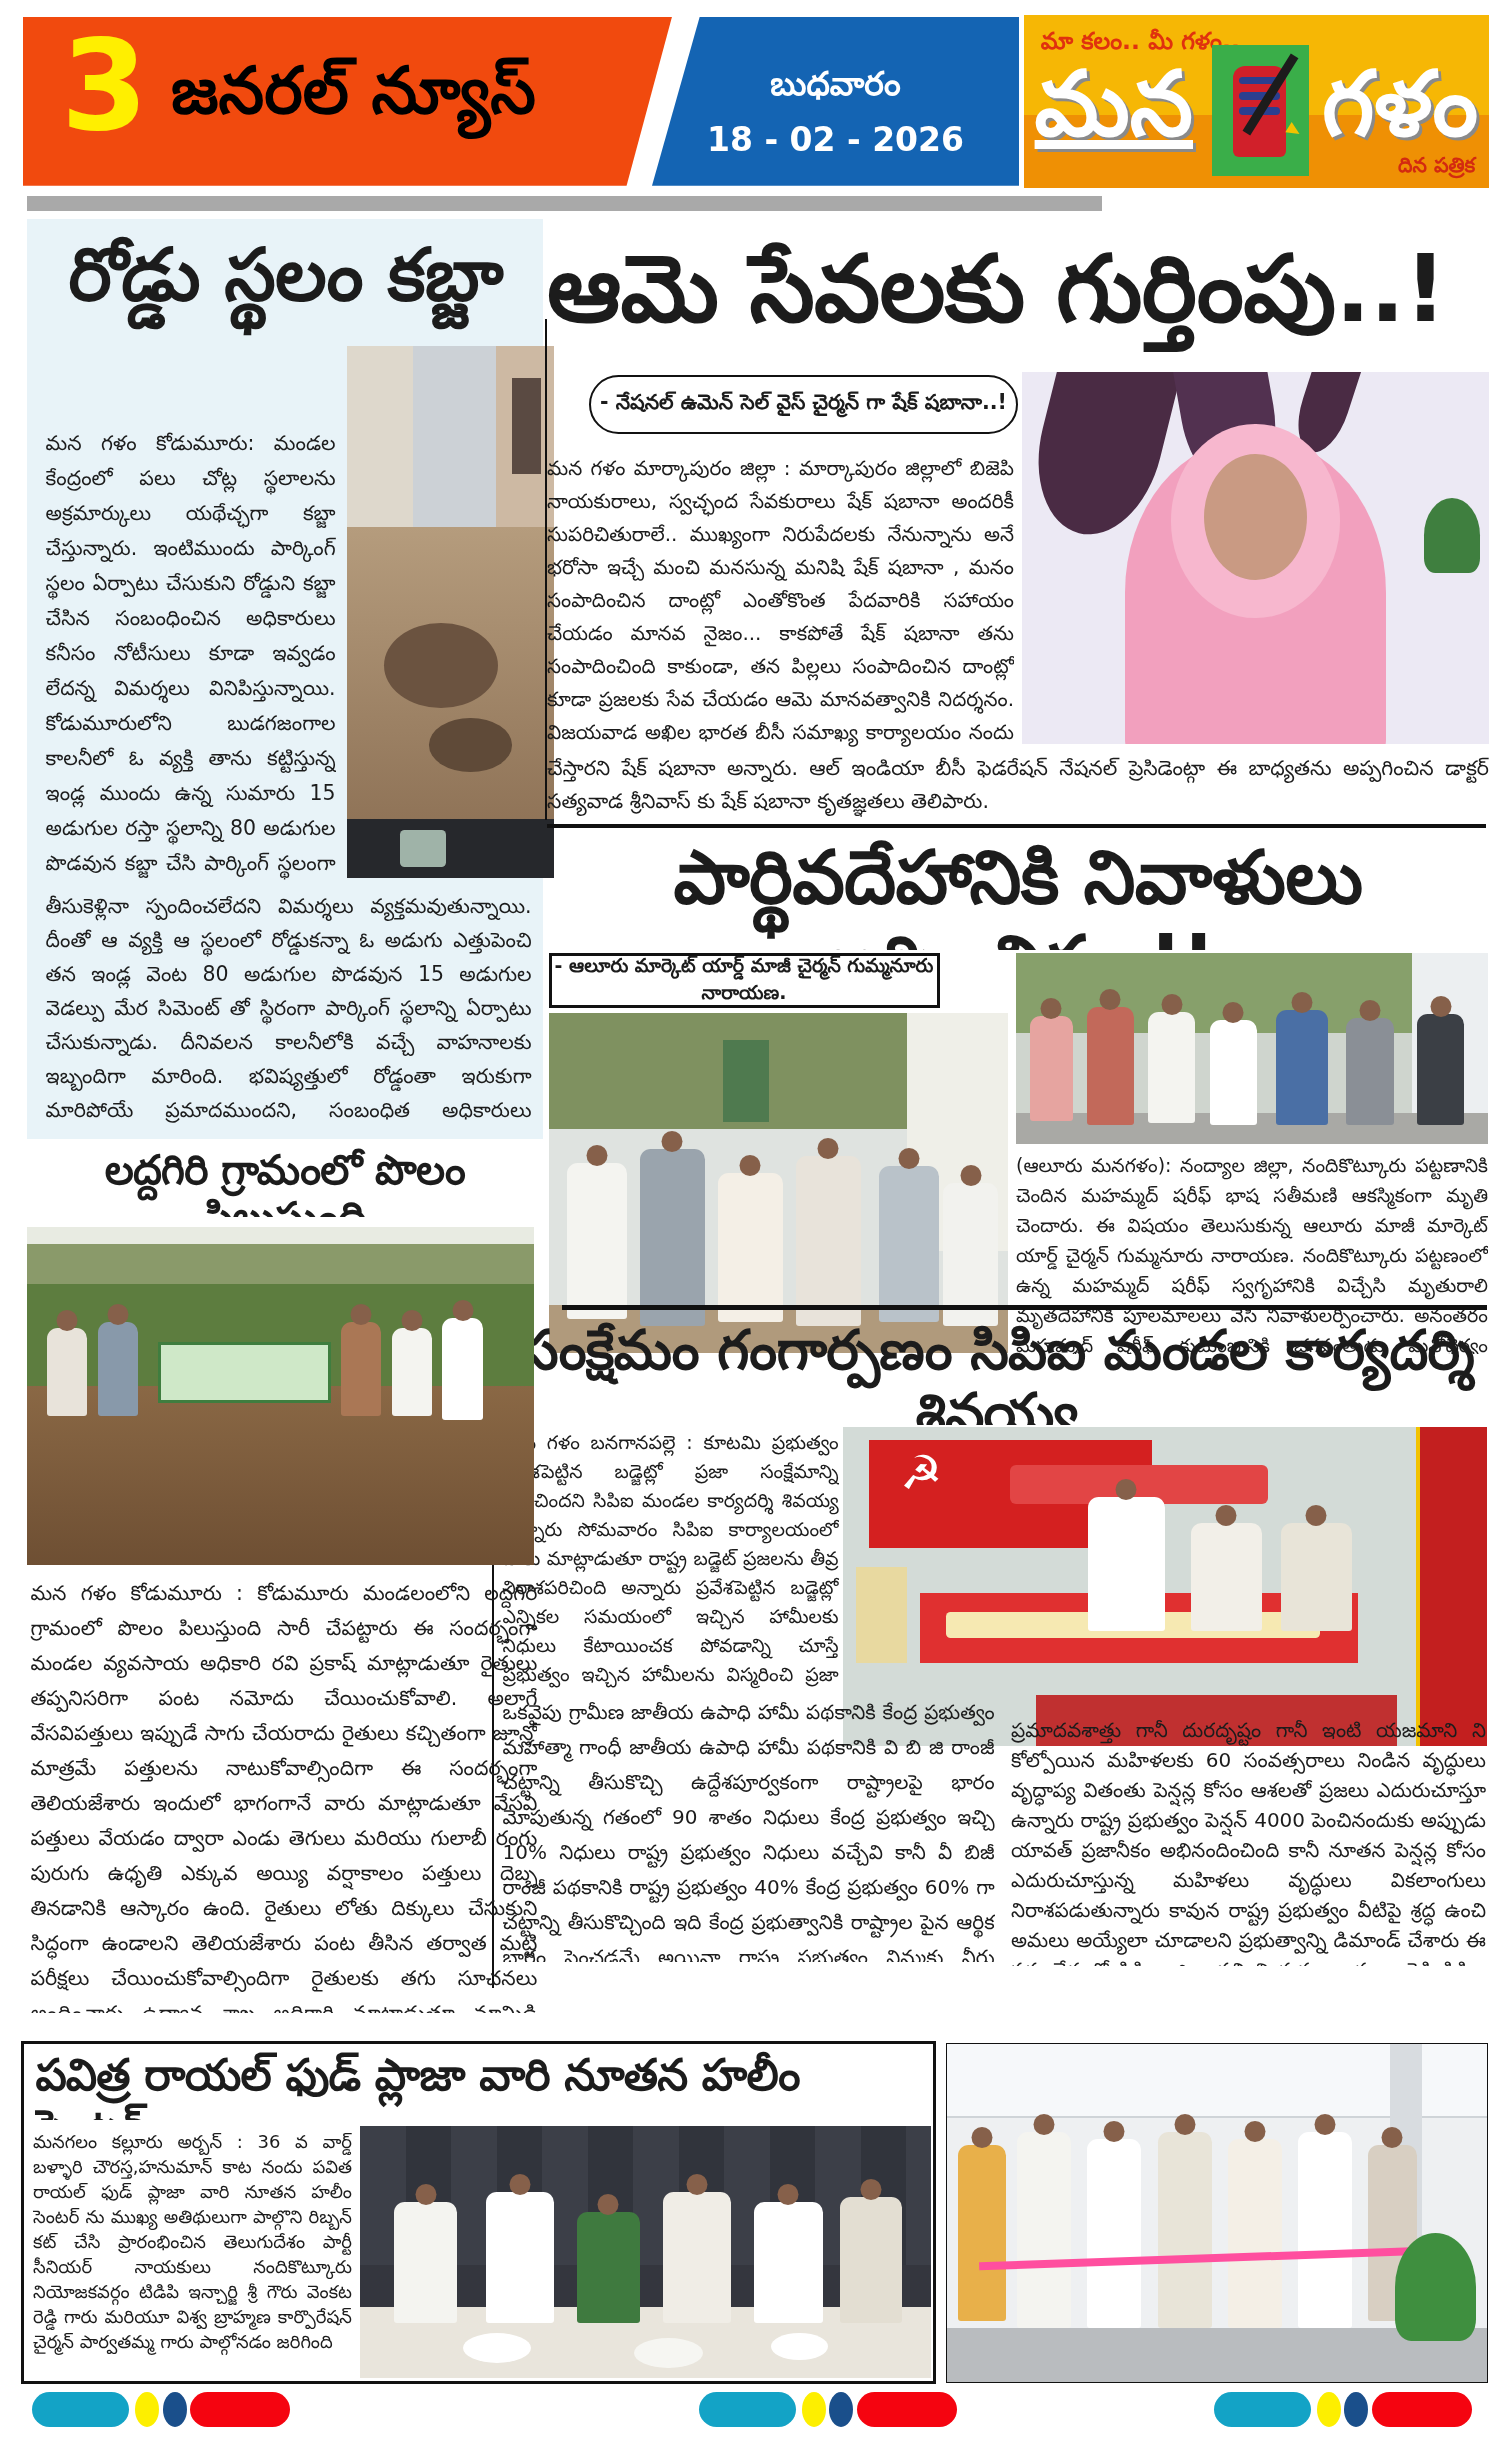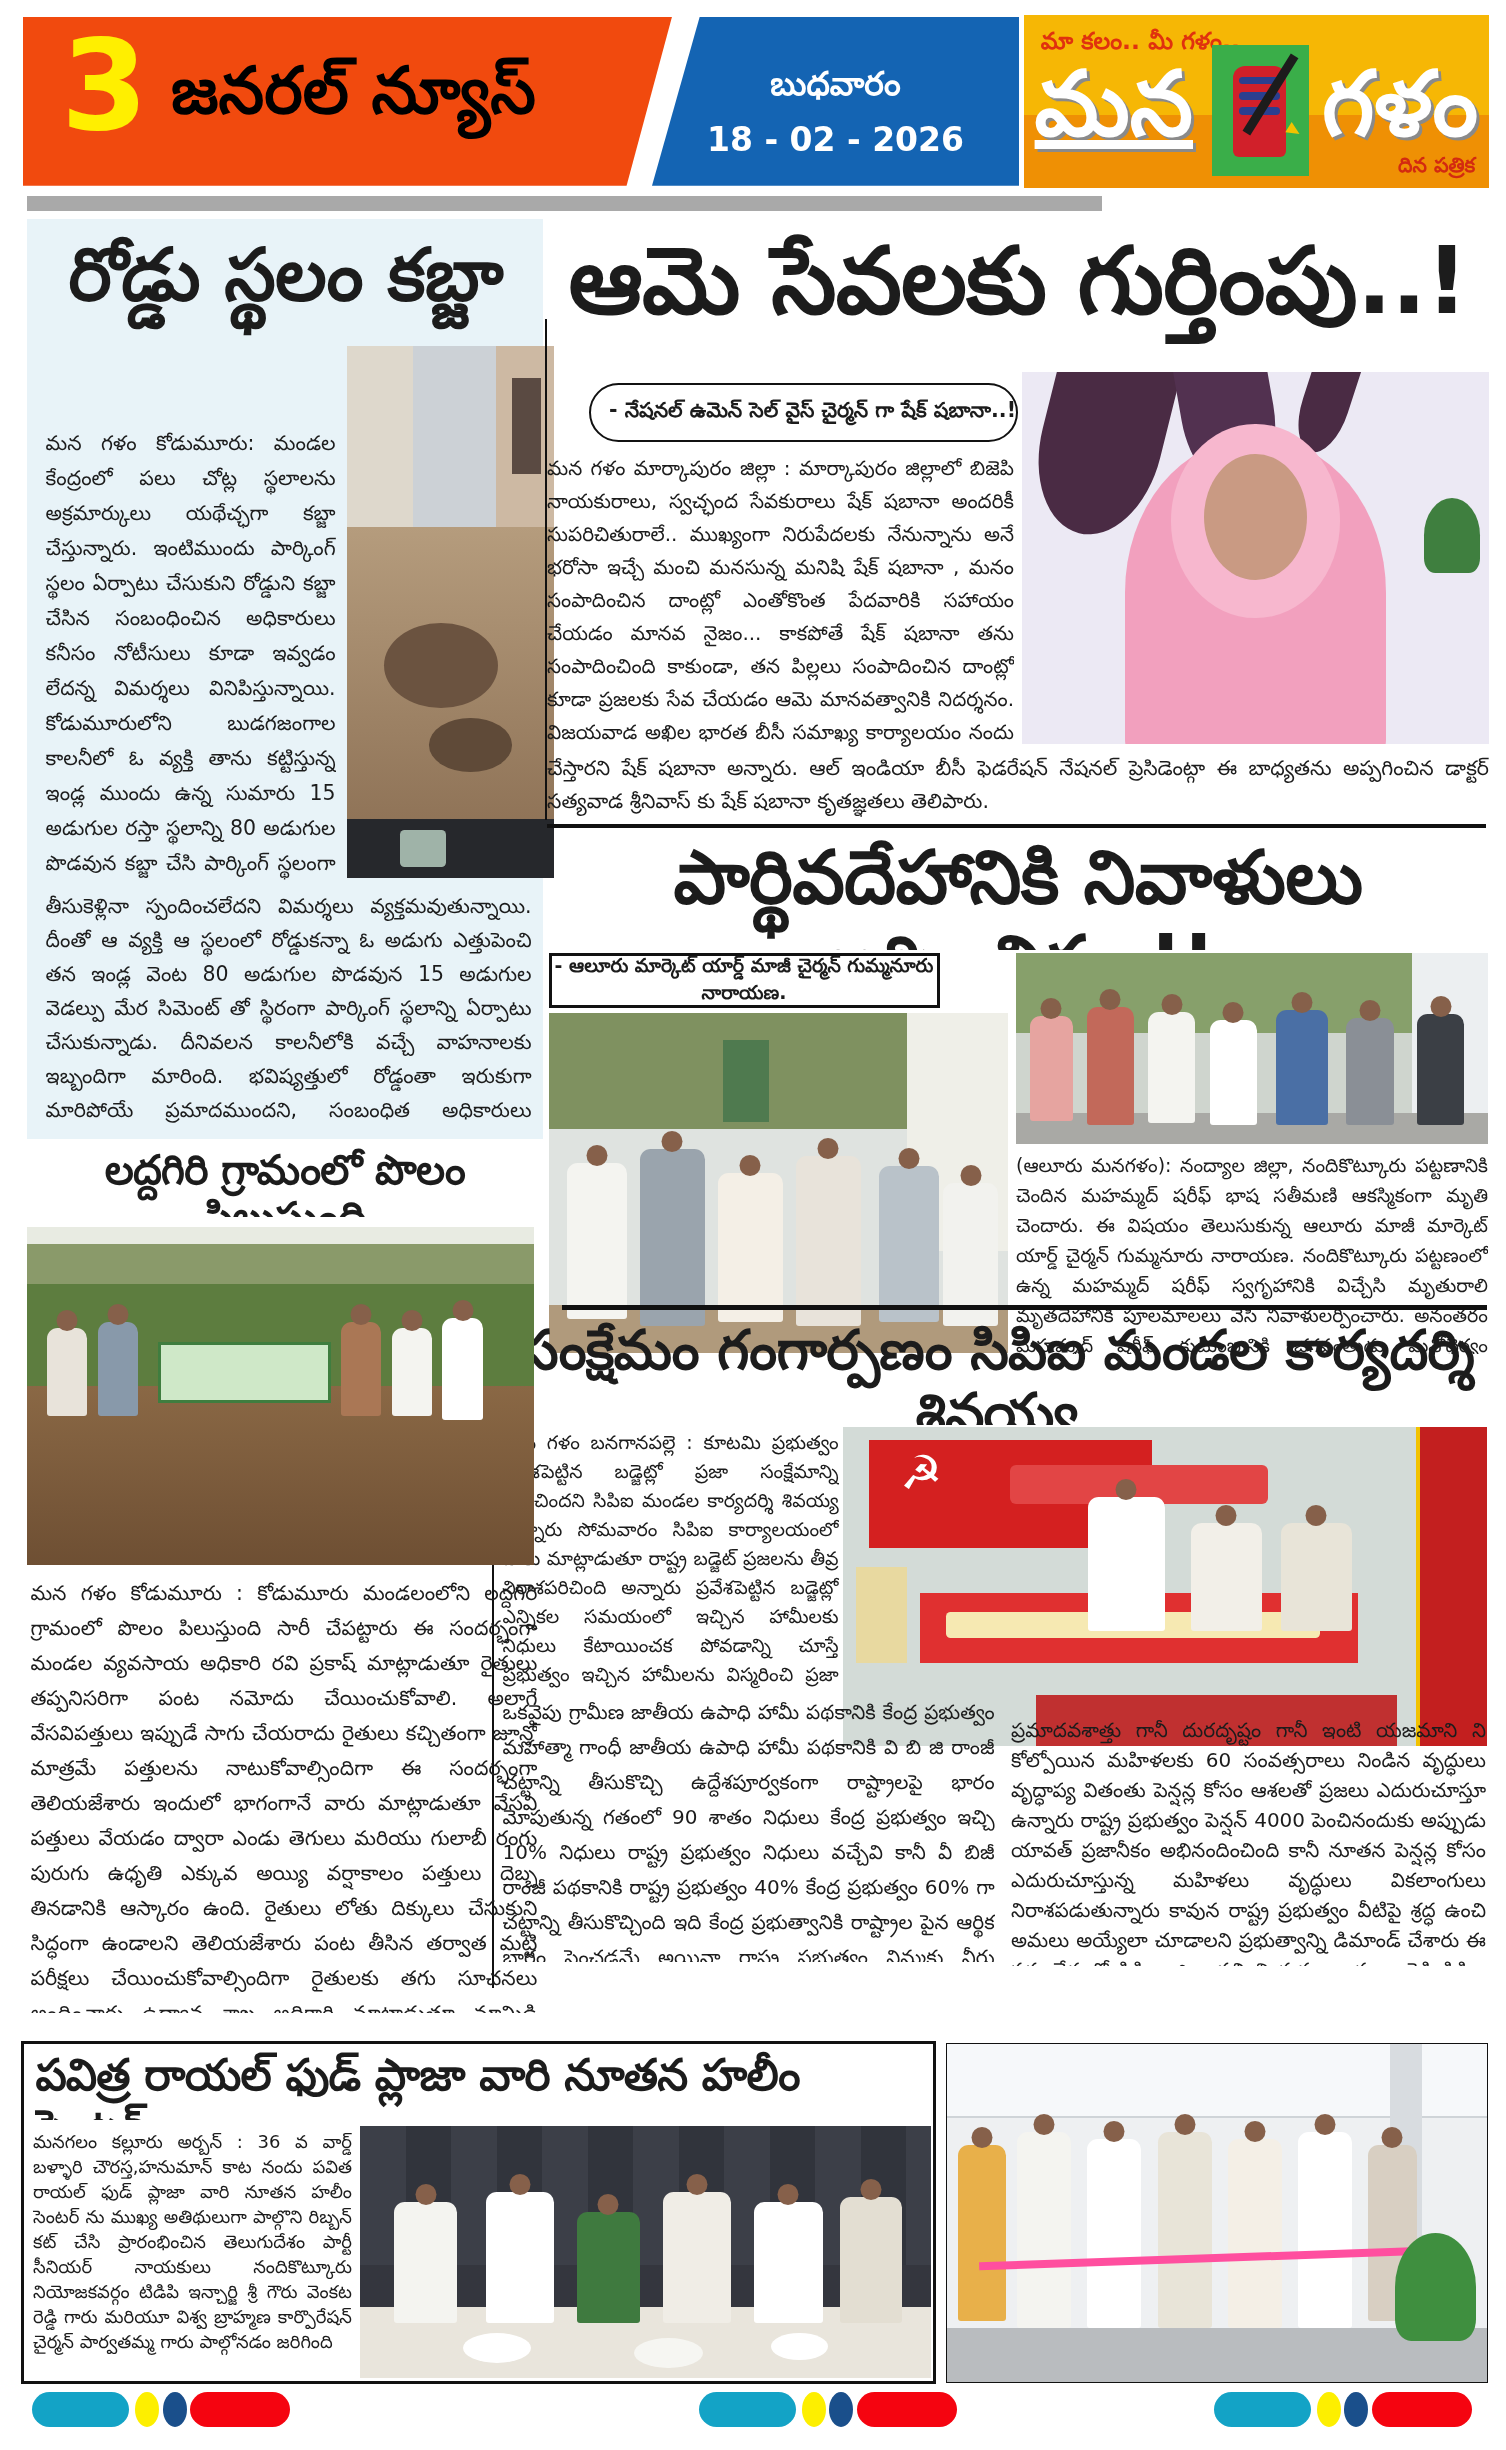--- a/index.html
+++ b/index.html
@@ -69,7 +69,7 @@
   <div class="abs" style="left:545px;top:319px;width:2.3px;height:501px;background:#111;"></div>
 
   <div class="abs" style="left:547px;top:220px;width:942px;height:611px;">
-    <div class="headline abs" style="left:0;top:8px;width:942px;height:148px;font-size:93px;text-align:center;">ఆమె సేవలకు గుర్తింపు..!</div>
+    <div class="headline abs" style="left:0;top:16px;width:942px;height:148px;font-size:93px;text-align:left;">ఆమె సేవలకు గుర్తింపు..!</div>
     <div class="abs" style="left:42px;top:163px;width:429px;height:59px;border:2.3px solid #111;border-radius:30px;display:flex;align-items:center;justify-content:flex-end;">
       <div style="font-size:20.5px;font-weight:700;text-align:center;">- నేషనల్ ఉమెన్ సెల్ వైస్ చైర్మన్ గా షేక్ షబానా..!</div>
     </div>

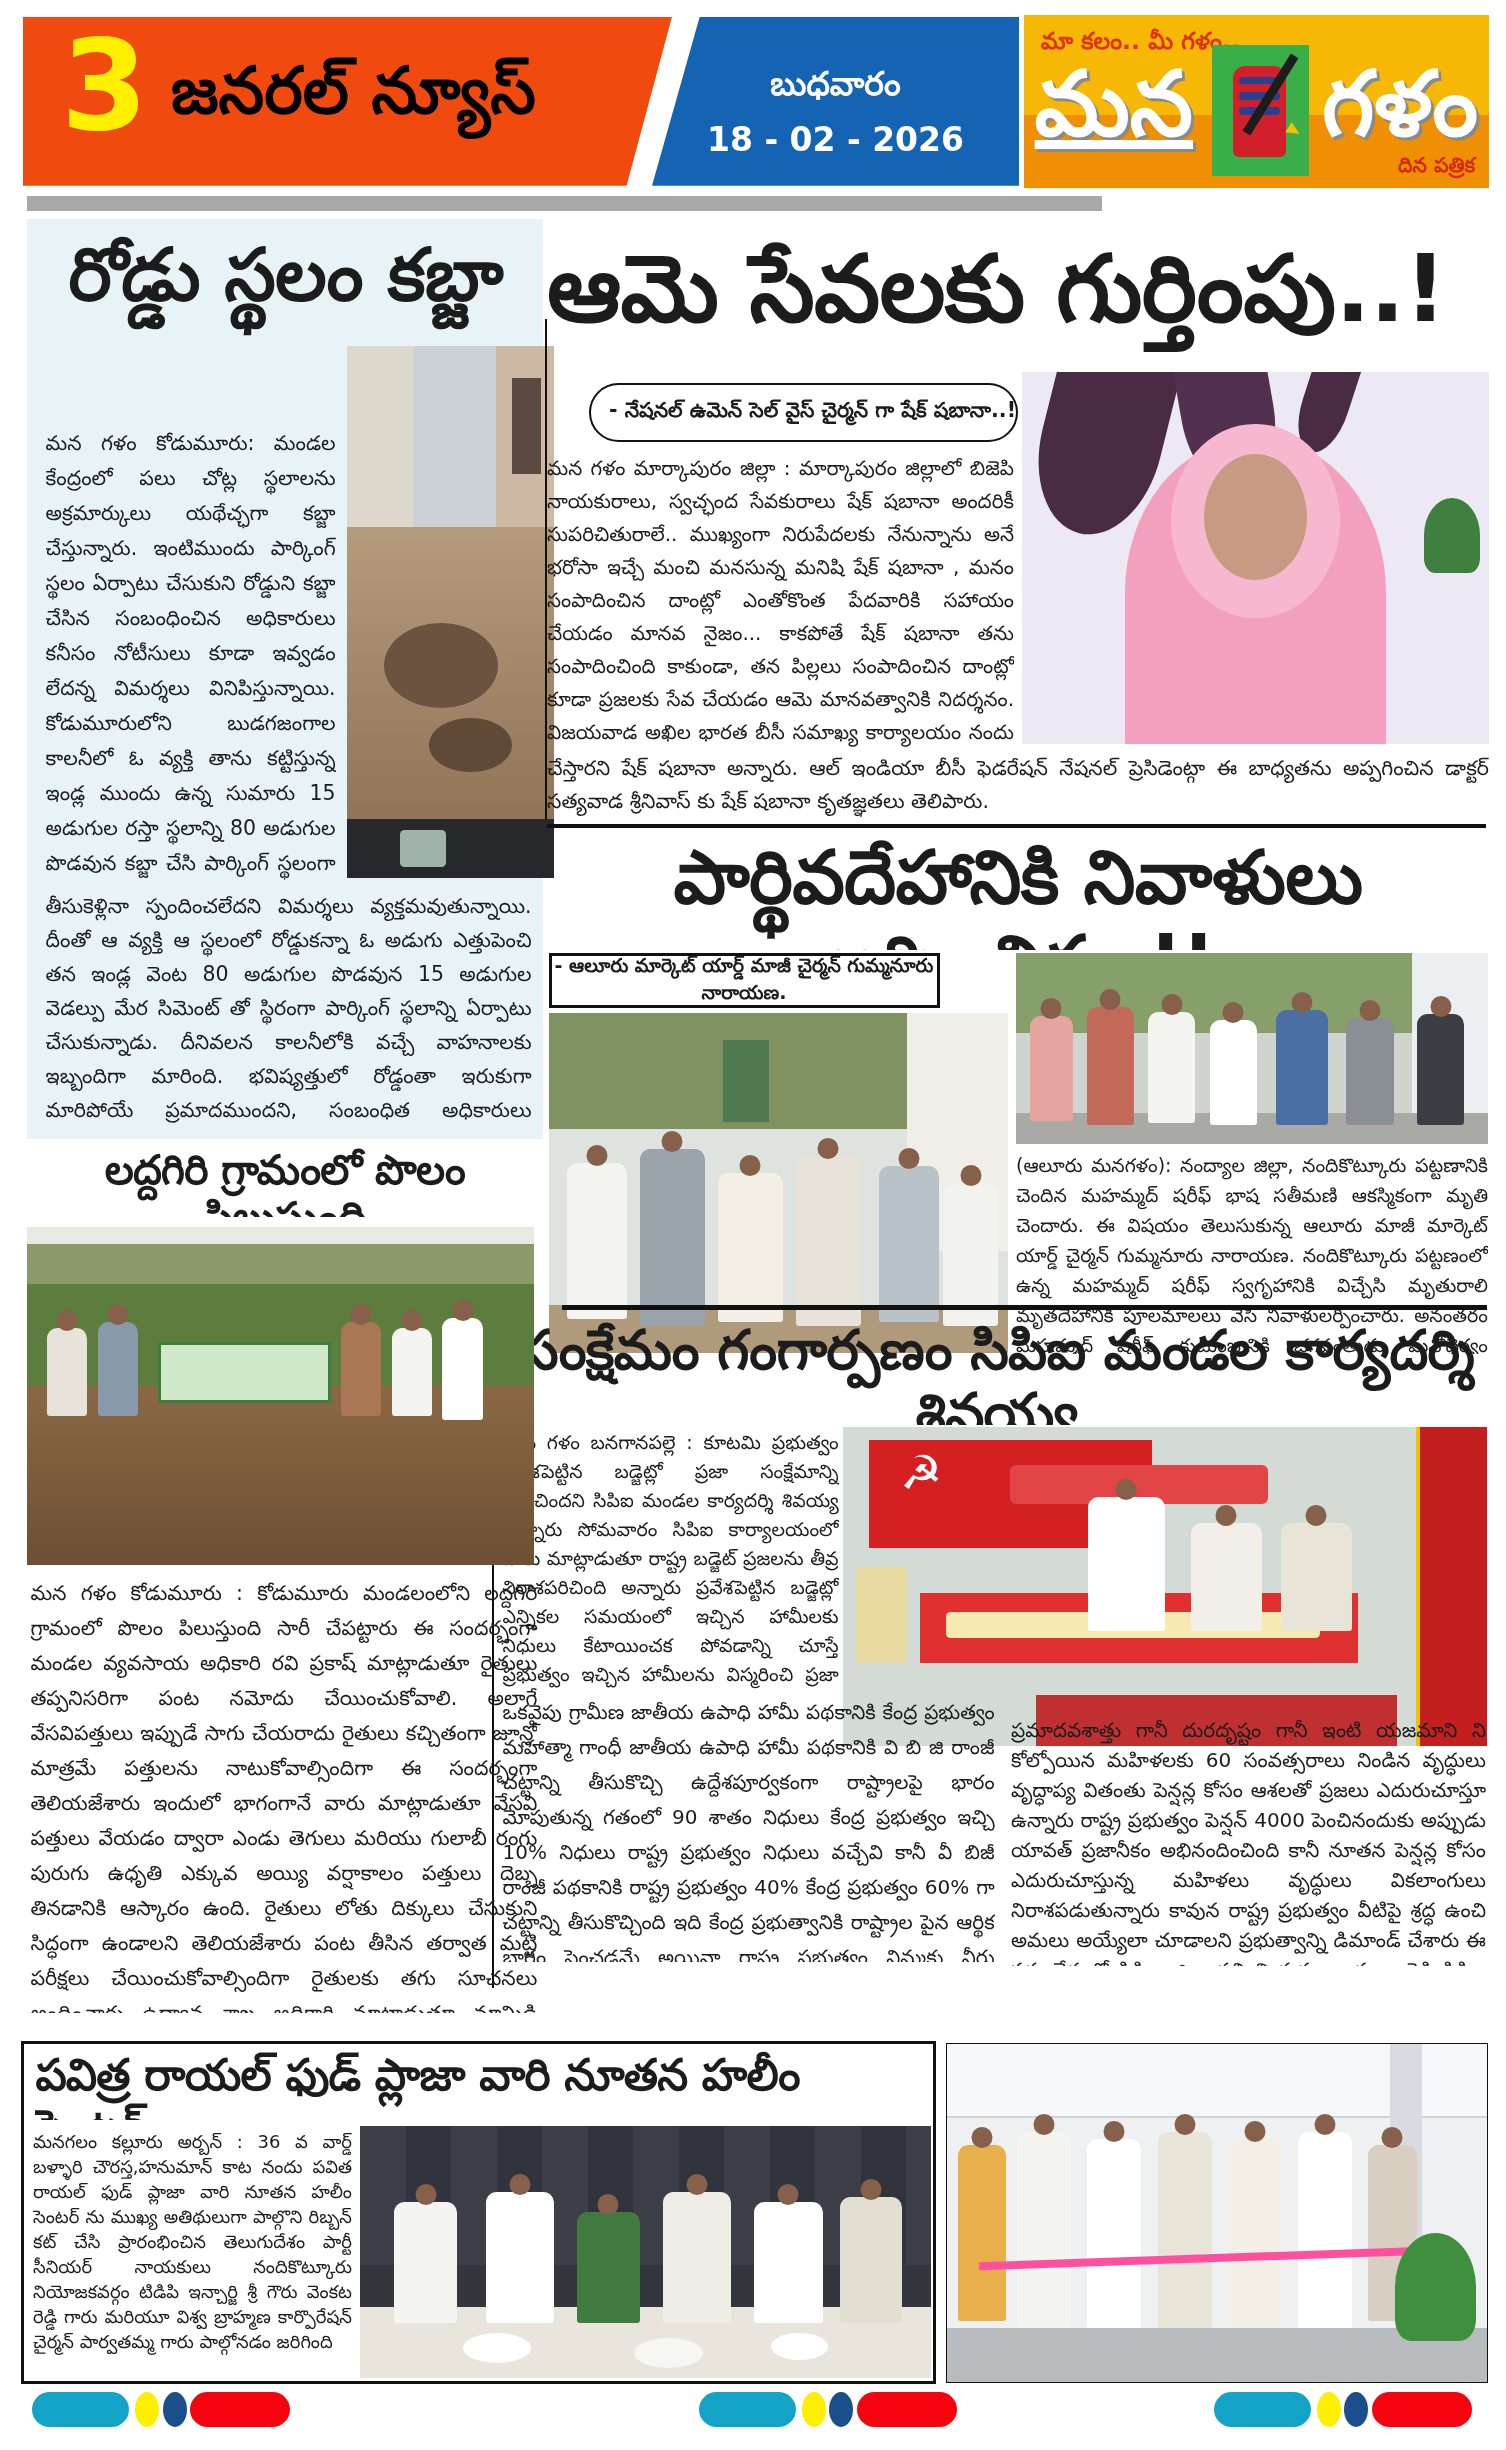--- a/index.html
+++ b/index.html
@@ -70,7 +70,7 @@
 
   <div class="abs" style="left:547px;top:220px;width:942px;height:611px;">
     <div class="headline abs" style="left:0;top:16px;width:942px;height:148px;font-size:93px;text-align:left;">ఆమె సేవలకు గుర్తింపు..!</div>
-    <div class="abs" style="left:42px;top:163px;width:429px;height:59px;border:2.3px solid #111;border-radius:30px;display:flex;align-items:center;justify-content:flex-end;">
+    <div class="abs" style="left:42px;top:155px;width:429px;height:59px;border:2.3px solid #111;border-radius:30px;display:flex;align-items:center;justify-content:center;">
       <div style="font-size:20.5px;font-weight:700;text-align:center;">- నేషనల్ ఉమెన్ సెల్ వైస్ చైర్మన్ గా షేక్ షబానా..!</div>
     </div>
     <div class="photo" style="left:475px;top:152px;width:467px;height:372px;background:#ece9f4;">

